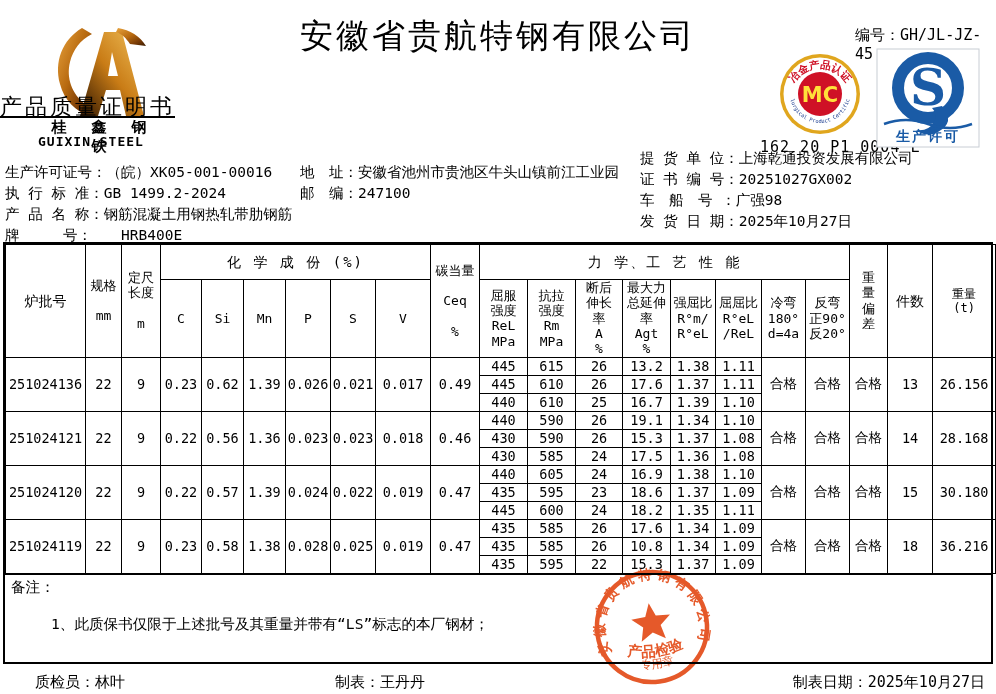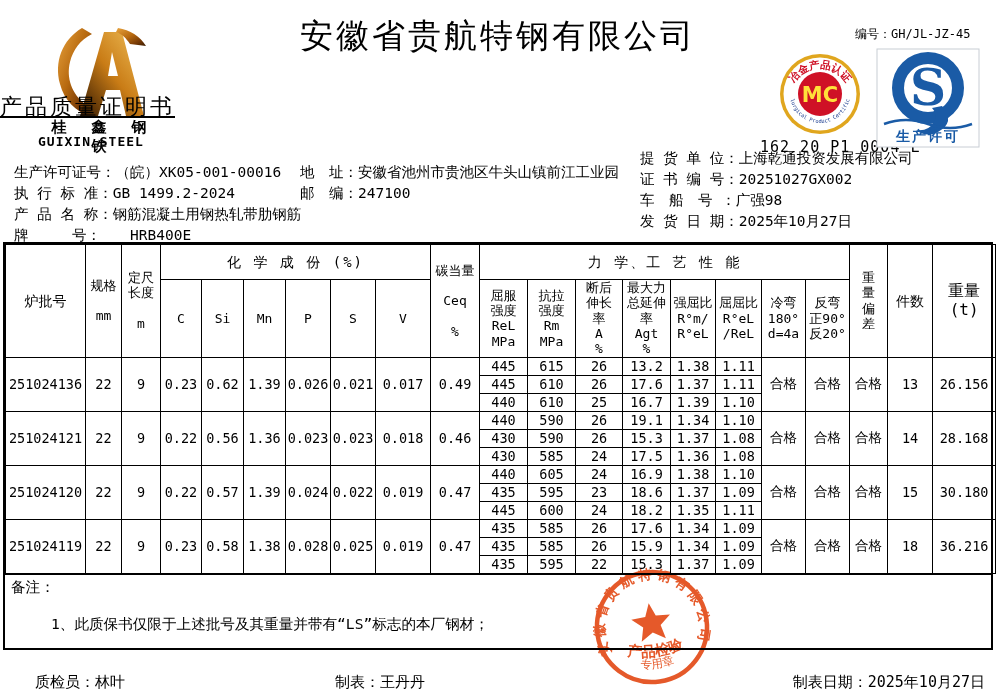--- a/index.html
+++ b/index.html
@@ -12,7 +12,7 @@
          font-size:33px;letter-spacing:3px;}
   #subtitle{left:0;right:0;top:92px;text-align:left;font-family:"DejaVu Serif","Liberation Serif",serif;
             font-size:22px;letter-spacing:3px;text-decoration:underline;}
-  #certno{left:855px;top:26px;font-size:12px;}
+  #certno{left:855px;top:26px;font-size:15px;}
   #mc-code{left:760px;top:138px;font-size:15px;letter-spacing:1px;}
   #logo-cn{left:38px;top:118px;width:130px;text-align:center;font-size:15px;font-weight:bold;letter-spacing:8px;}
   #logo-en{left:38px;top:134px;width:130px;font-size:13px;font-weight:bold;letter-spacing:1px;}

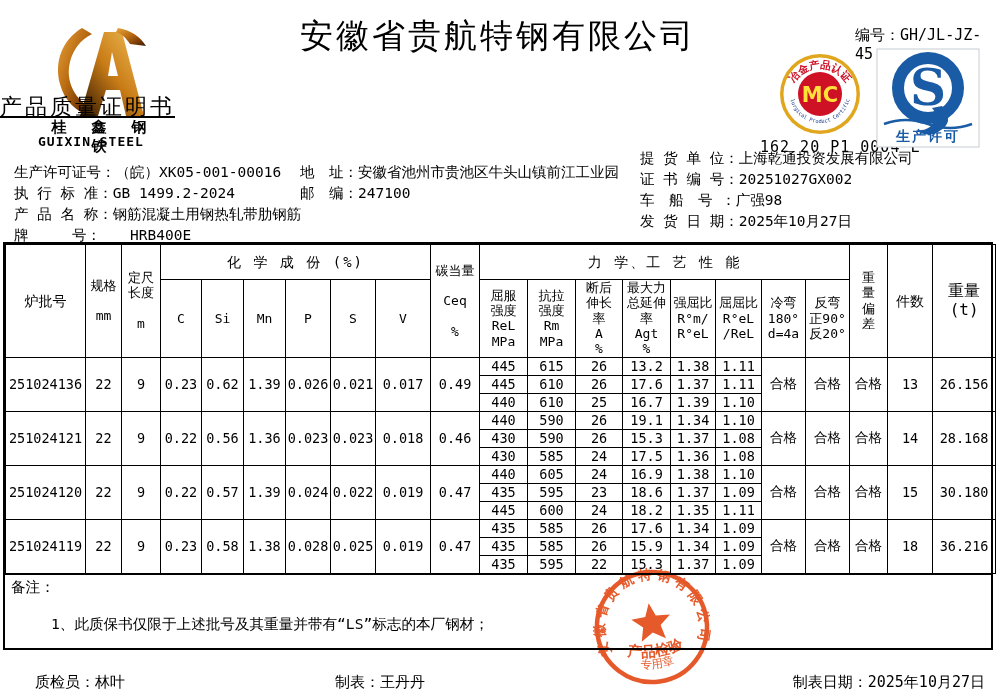--- a/index.html
+++ b/index.html
@@ -19,7 +19,7 @@
 
   
   .info-line{white-space:pre;font-size:14.5px;line-height:21px;}
-  #info-left{left:5px;top:162px;margin-left:9px;}
+  #info-left{left:5px;top:162px;}
   #info-mid{left:300px;top:162px;}
   #info-right{left:640px;top:148px;}
 

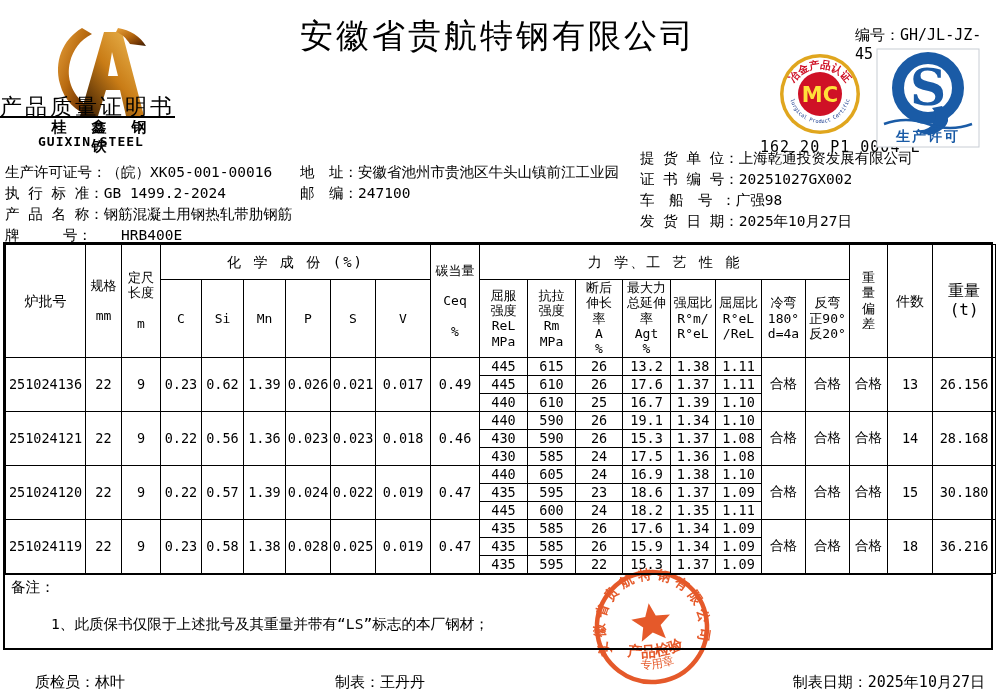--- a/index.html
+++ b/index.html
@@ -168,7 +168,7 @@
 偏
 差</th>
           <th rowspan="2" style="font-size:14px;letter-spacing:0">件数</th>
-          <th rowspan="2" style="font-size:16px;letter-spacing:0">重量
+          <th rowspan="2" style="font-size:12px;letter-spacing:0">重量
 (t)</th>
         </tr>
         <tr class="hdr2" id="hdr2-row">

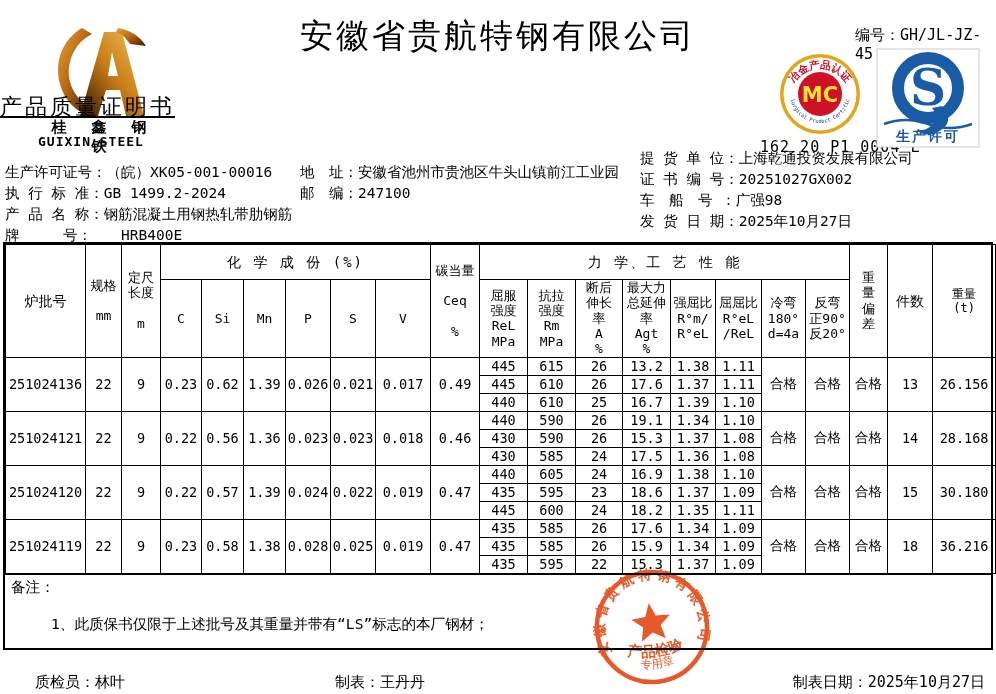--- a/index.html
+++ b/index.html
@@ -355,7 +355,7 @@
             <td>435</td>
             <td>585</td>
             <td>26</td>
-            <td>15.9</td>
+            <td>10.8</td>
             <td>1.34</td>
             <td>1.09</td>
           </tr>

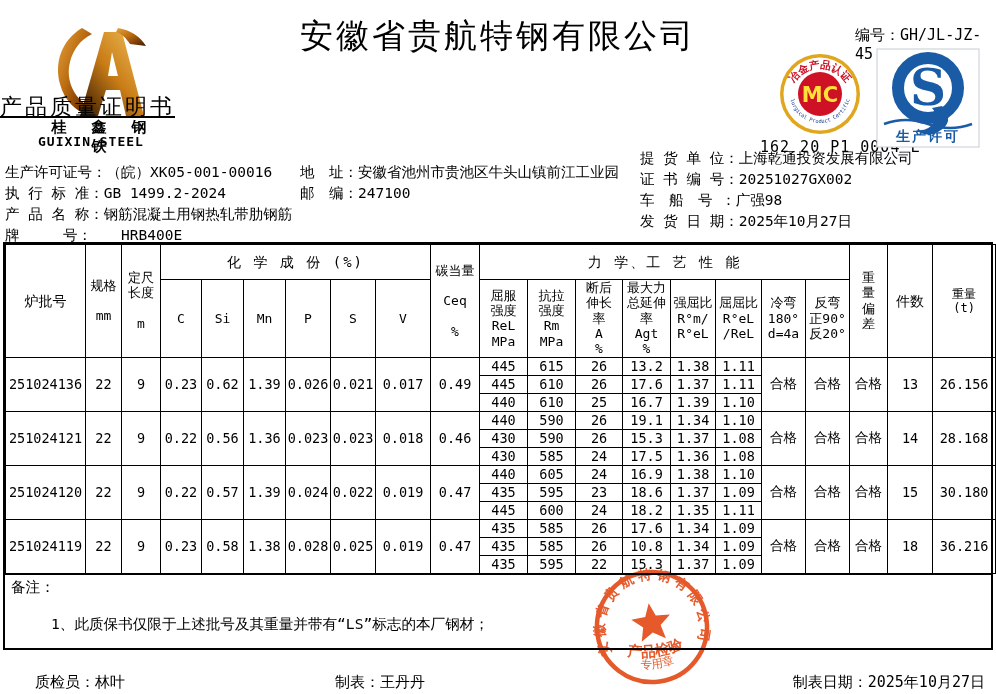--- a/index.html
+++ b/index.html
@@ -39,7 +39,7 @@
 
   #summary{position:relative;height:30px;border-top:1px solid #000;font-size:15px;}
   #summary span{position:absolute;top:6px;white-space:pre;}
-  #notes{position:relative;border-top:1px solid #000;height:71px;font-size:14.6px;line-height:18.5px;padding-top:2px;text-align:center;}
+  #notes{position:relative;border-top:1px solid #000;height:71px;font-size:14.6px;line-height:18.5px;padding-top:16px;text-align:center;}
   #notes .nlabel{position:absolute;left:6px;top:3px;}
   #notes .nbody{position:absolute;left:46px;top:3px;white-space:pre;}
 

